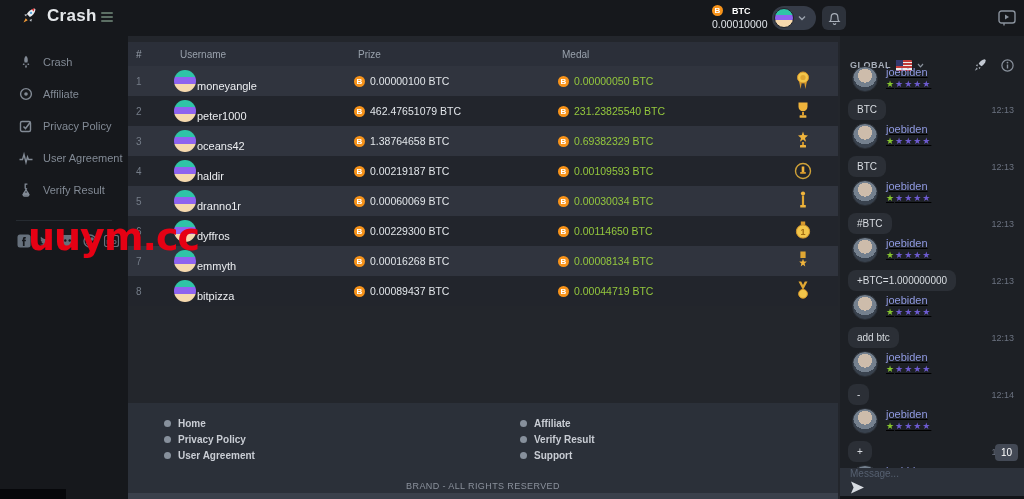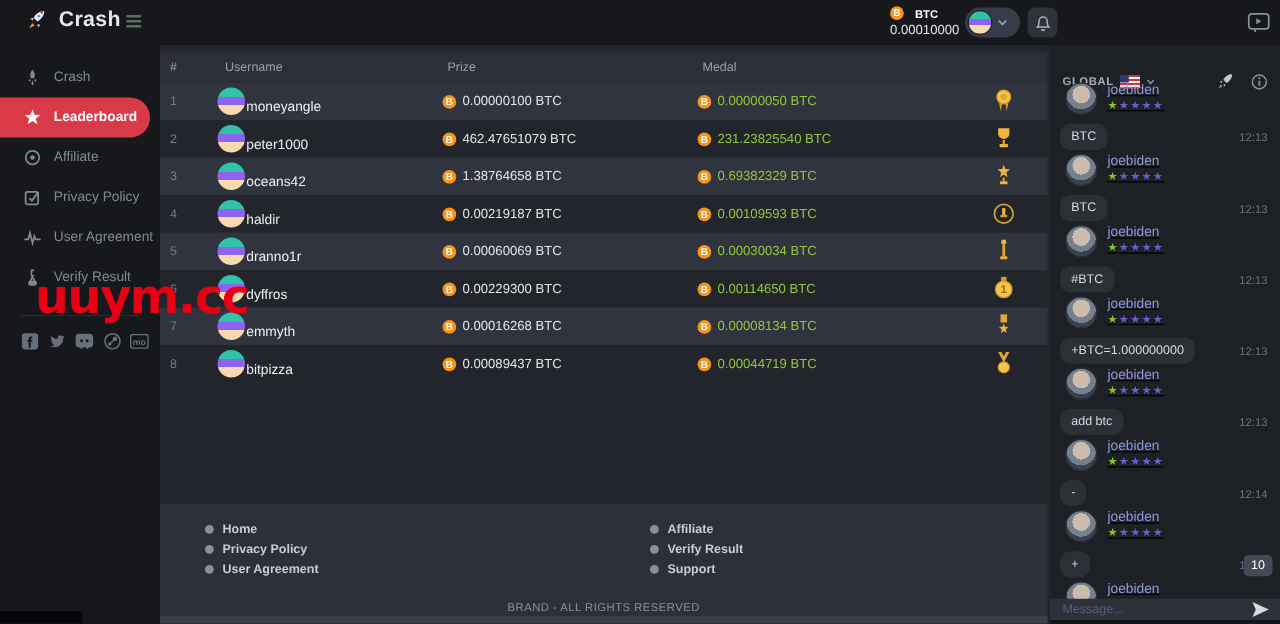--- a/index.html
+++ b/index.html
@@ -161,14 +161,6 @@
         </span>
         <span>Crash</span>
       </div>
-      <div class="nav-item active">
-        <span class="nav-icon">
-          <svg width="14" height="14" viewBox="0 0 14 14">
-              <polygon points="7,0.6 8.6,4.8 13.2,5 9.6,7.9 10.9,12.3 7,9.7 3.1,12.3 4.4,7.9 0.8,5 5.4,4.8" fill="#fff"></polygon>
-            </svg>
-        </span>
-        <span>Leaderboard</span>
-      </div>
       <div class="nav-item">
         <span class="nav-icon">
           <svg width="14" height="14" viewBox="0 0 14 14">

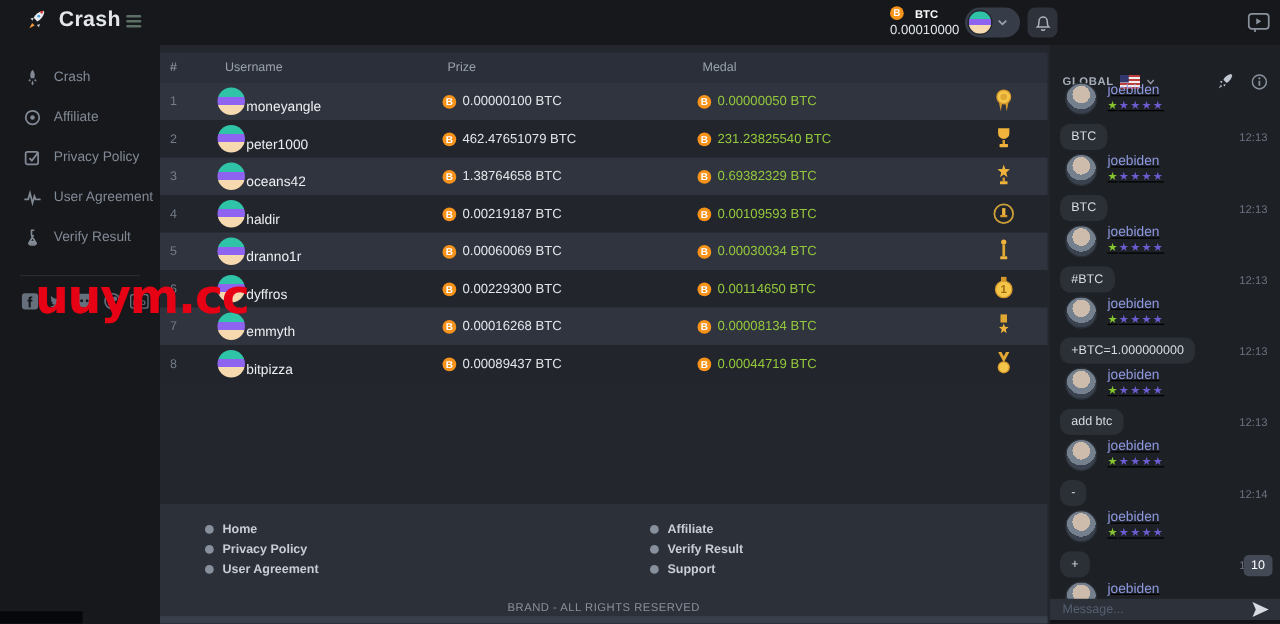--- a/index.html
+++ b/index.html
@@ -89,8 +89,8 @@
   .m-time { position:absolute; right:10px; top:6px; color:#6b7280; font-size:9px; }
   .unread { position:absolute; right:6px; top:408px; background:#434955; color:#fff; font-size:10px;
     padding:3px 6px; border-radius:4px; z-index:8; cursor:pointer; }
-  .chat-input { position:absolute; left:0; bottom:3px; width:100%; height:17px; background:#2c313a;
-    display:flex; align-items:flex-start; z-index:7; }
+  .chat-input { position:absolute; left:0; bottom:3px; width:100%; height:28px; background:#2c313a;
+    display:flex; align-items:flex-start; z-index:7;flex-direction:column; }
   .msg-input { flex:1; height:100%; background:transparent; border:none; outline:none;
     color:#cdd2d9; font-size:10px; padding:0 10px; font-family:"Liberation Sans",sans-serif; }
   .msg-input::placeholder { color:#566070; }

